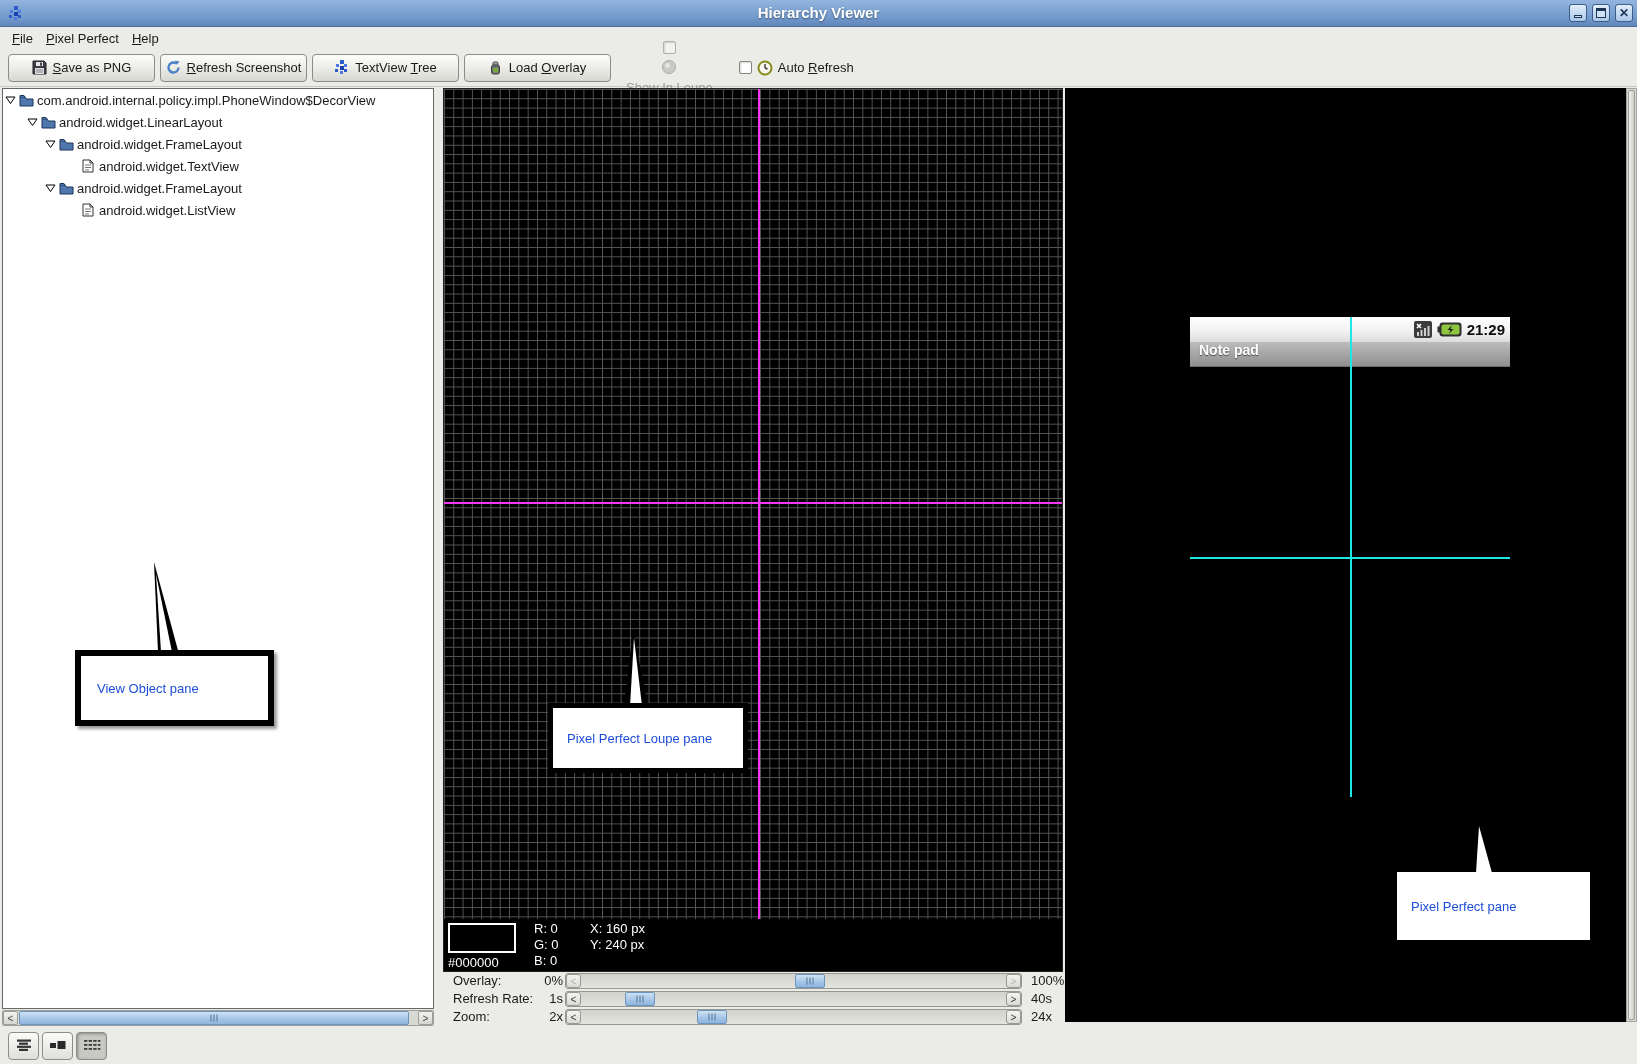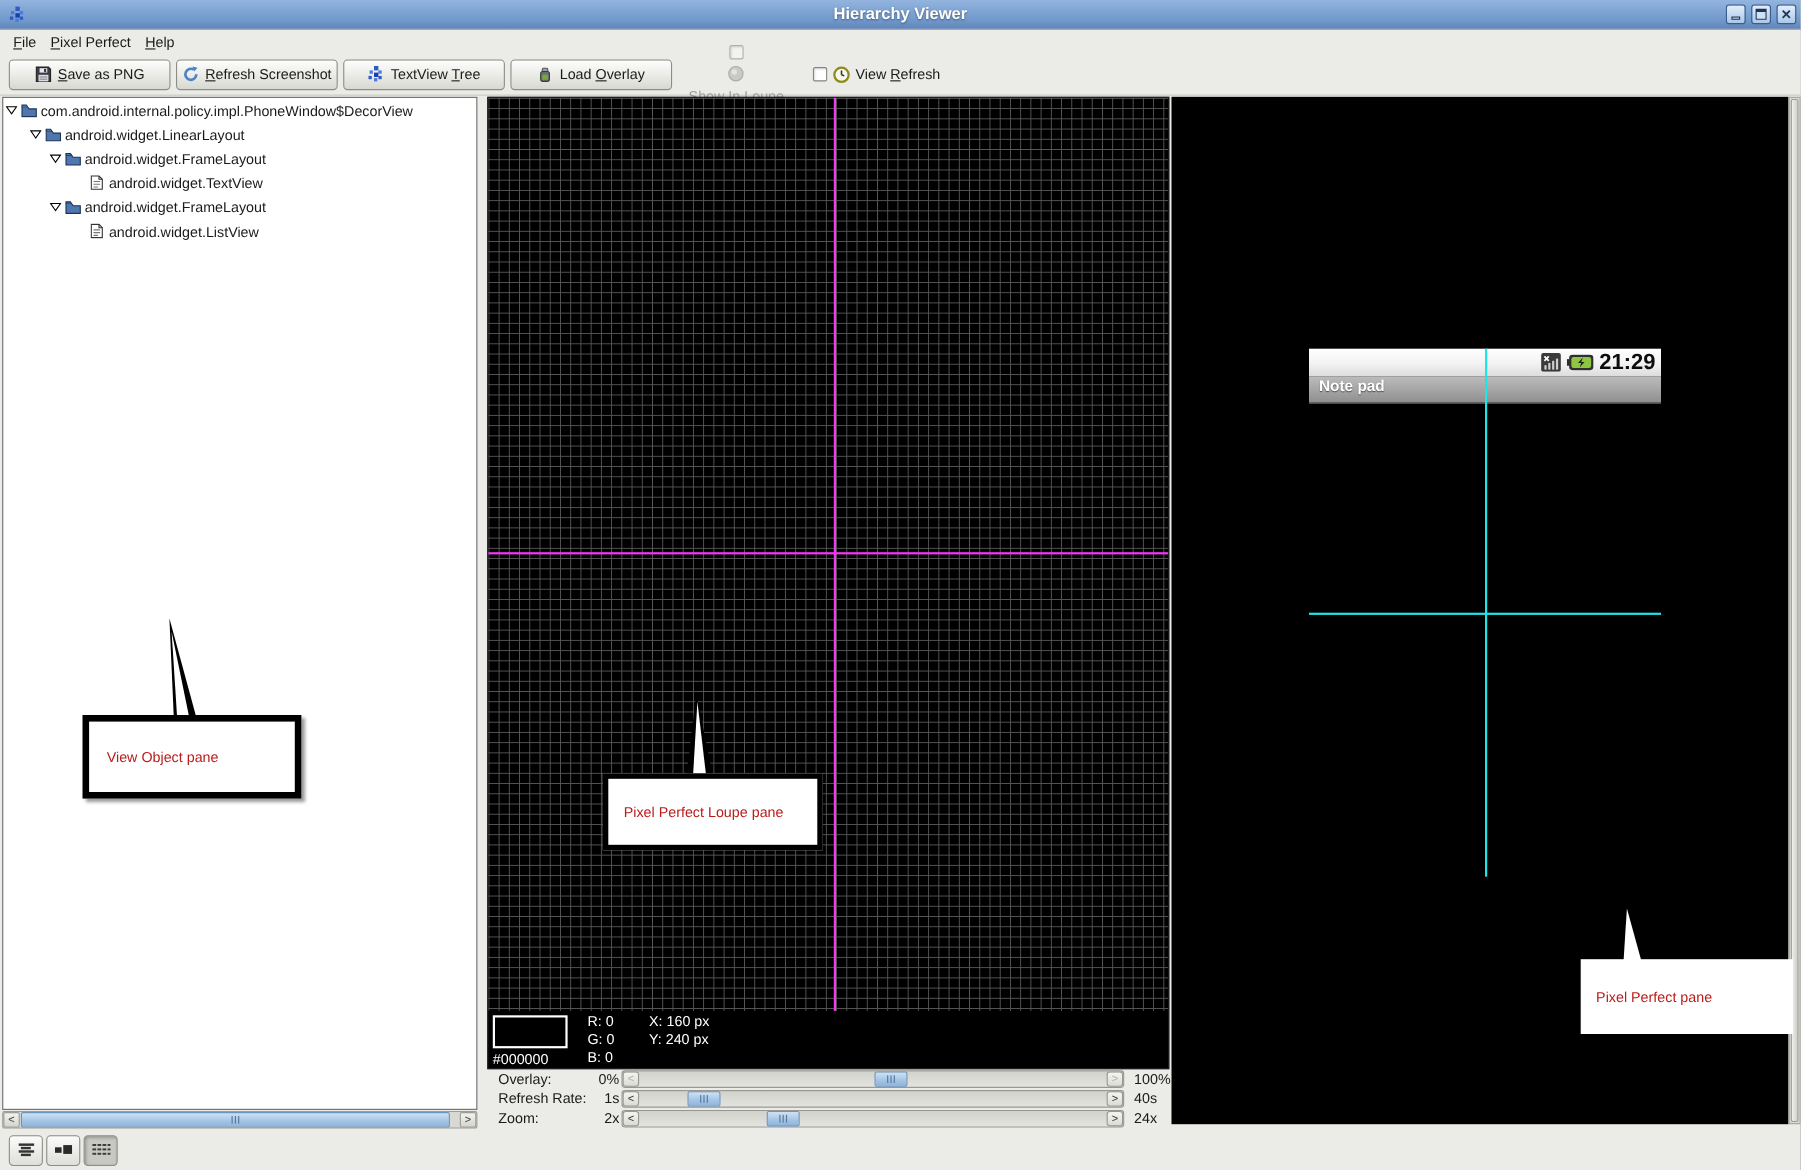--- a/index.html
+++ b/index.html
@@ -236,7 +236,7 @@
             <line x1="8" y1="8" x2="10.5" y2="9" stroke="#333" stroke-width="1.4"></line>
           </svg>
       </span>
-      <span><span>View </span><span class="u">R</span><span>efresh</span></span>
+      <span><span>Auto </span><span class="u">R</span><span>efresh</span></span>
     </div>
   </div>
 

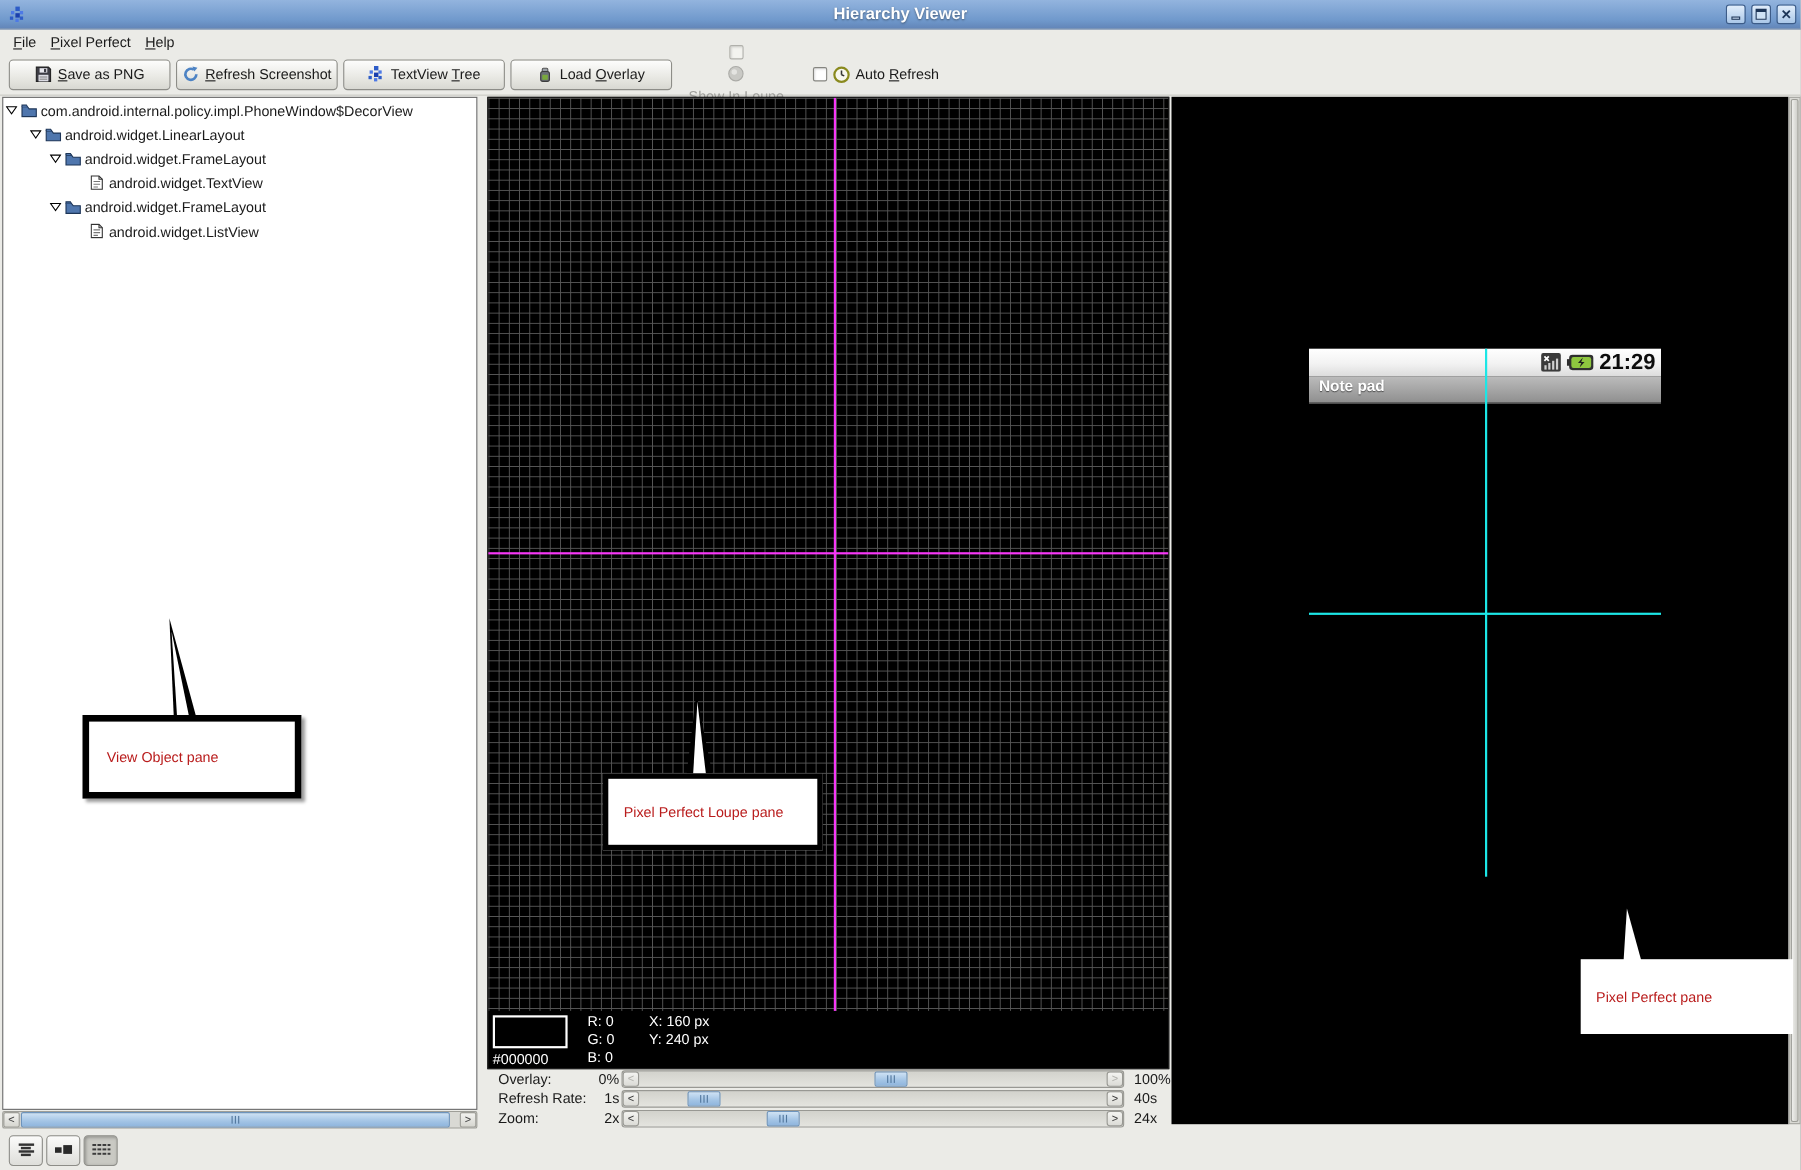--- a/index.html
+++ b/index.html
@@ -115,7 +115,7 @@
     background:linear-gradient(#ffffff,#f2f2f2 55%,#dcdcdc);
     display:flex; align-items:center; justify-content:flex-end; gap:5px; padding-right:5px;
   }
-  .status-time { font-weight:bold; font-size:20px; color:#0d0d0d; }
+  .status-time { font-weight:bold; font-size:15px; color:#0d0d0d; }
   .apptitlebar {
     position:absolute; left:0; top:25px; width:320px; height:25px;
     background:linear-gradient(#bcbcbc,#a8a8a8 45%,#8f8f8f);

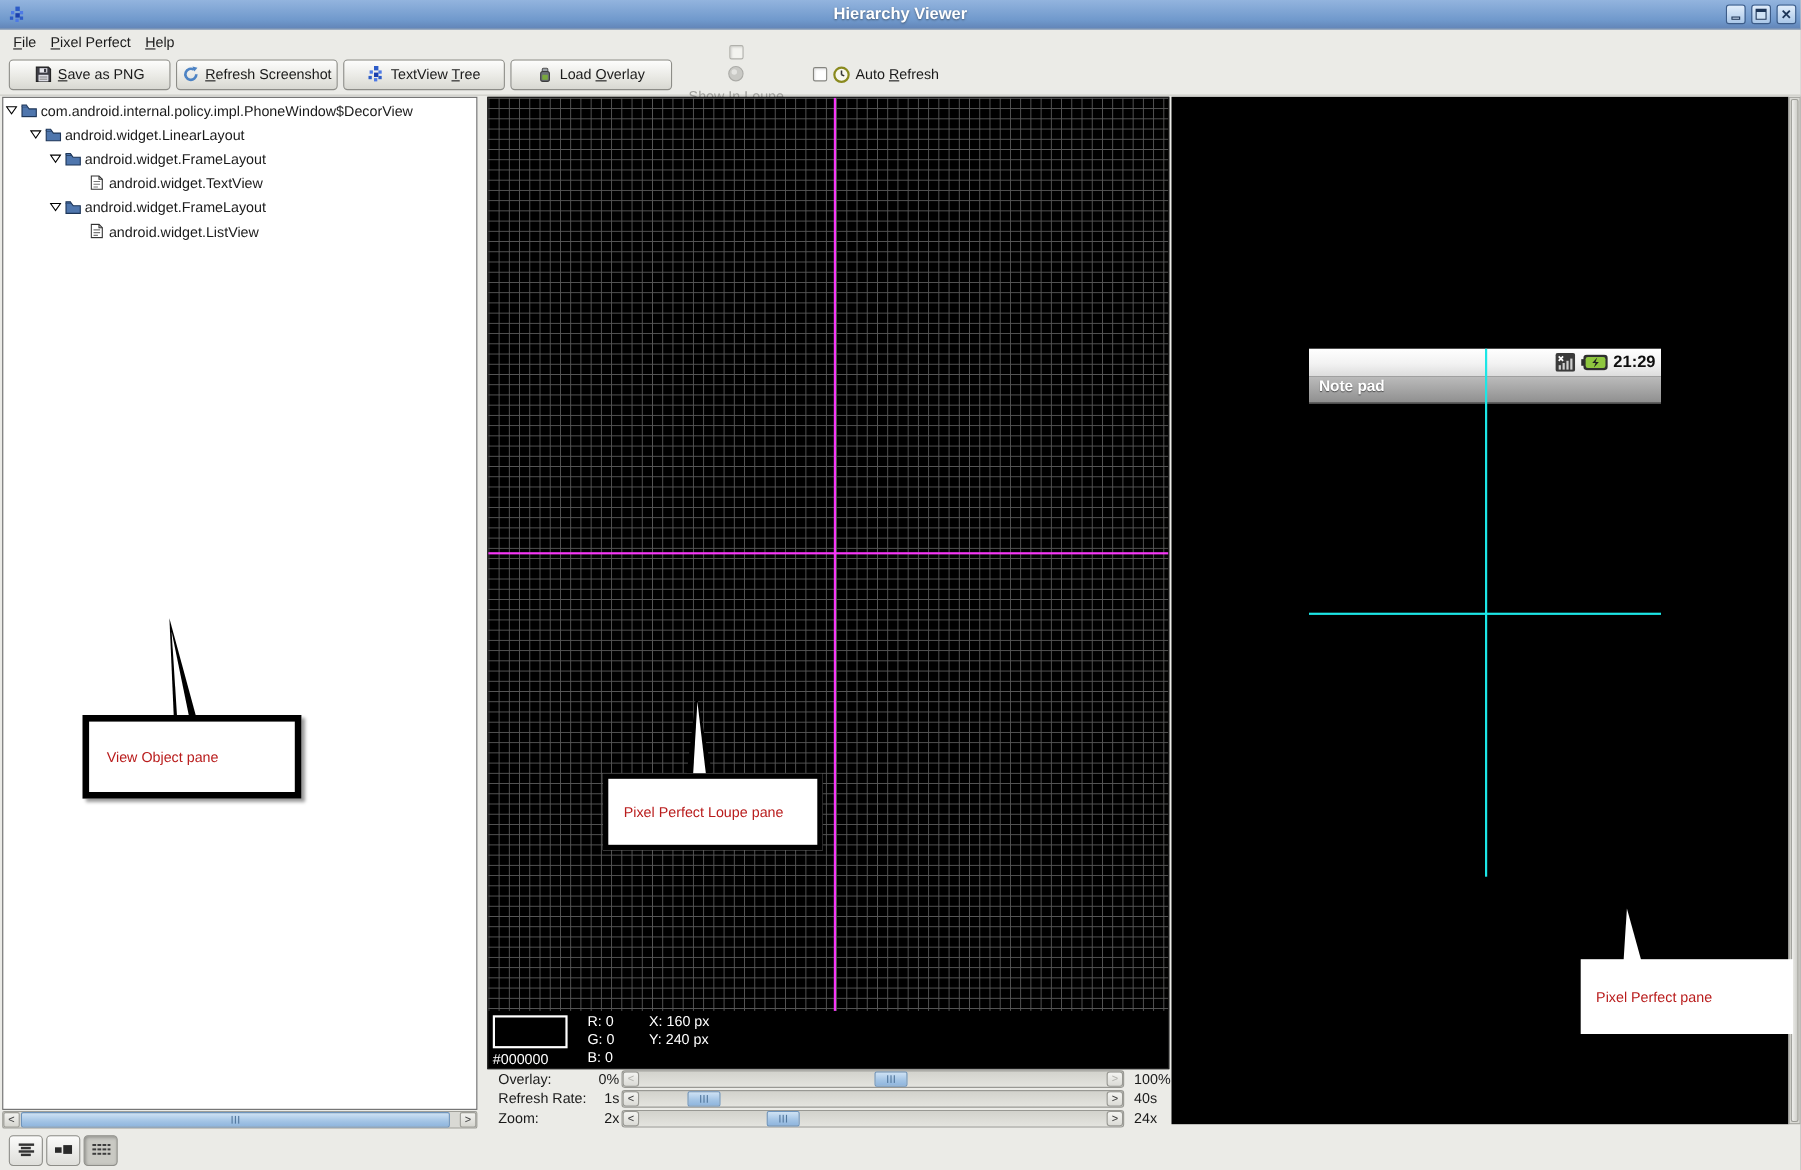--- a/index.html
+++ b/index.html
@@ -126,7 +126,7 @@
   .dcross-v { position:absolute; left:160px; top:0; width:2px; height:480px; }
   .dcross-h { position:absolute; left:0; top:240px; width:320px; height:2px; }
   
-  .callout { position:absolute; background:#fff; color:#b91c1c; }
+  .callout { position:absolute; background:#fff; color:#1d4ed8; }
   .co-box1 { left:75px; top:650px; width:199px; height:76px; border:6px solid #000; box-shadow:3px 3px 3px rgba(0,0,0,.4); display:flex; align-items:center; padding-left:16px; }
   .co-box2 { left:548px; top:703px; width:200px; height:70px; border:5px solid #000; display:flex; align-items:center; padding-left:14px; }
   .co-box3 { left:1397px; top:872px; width:193px; height:68px; display:flex; align-items:center; padding-left:14px;margin-left:40px; }

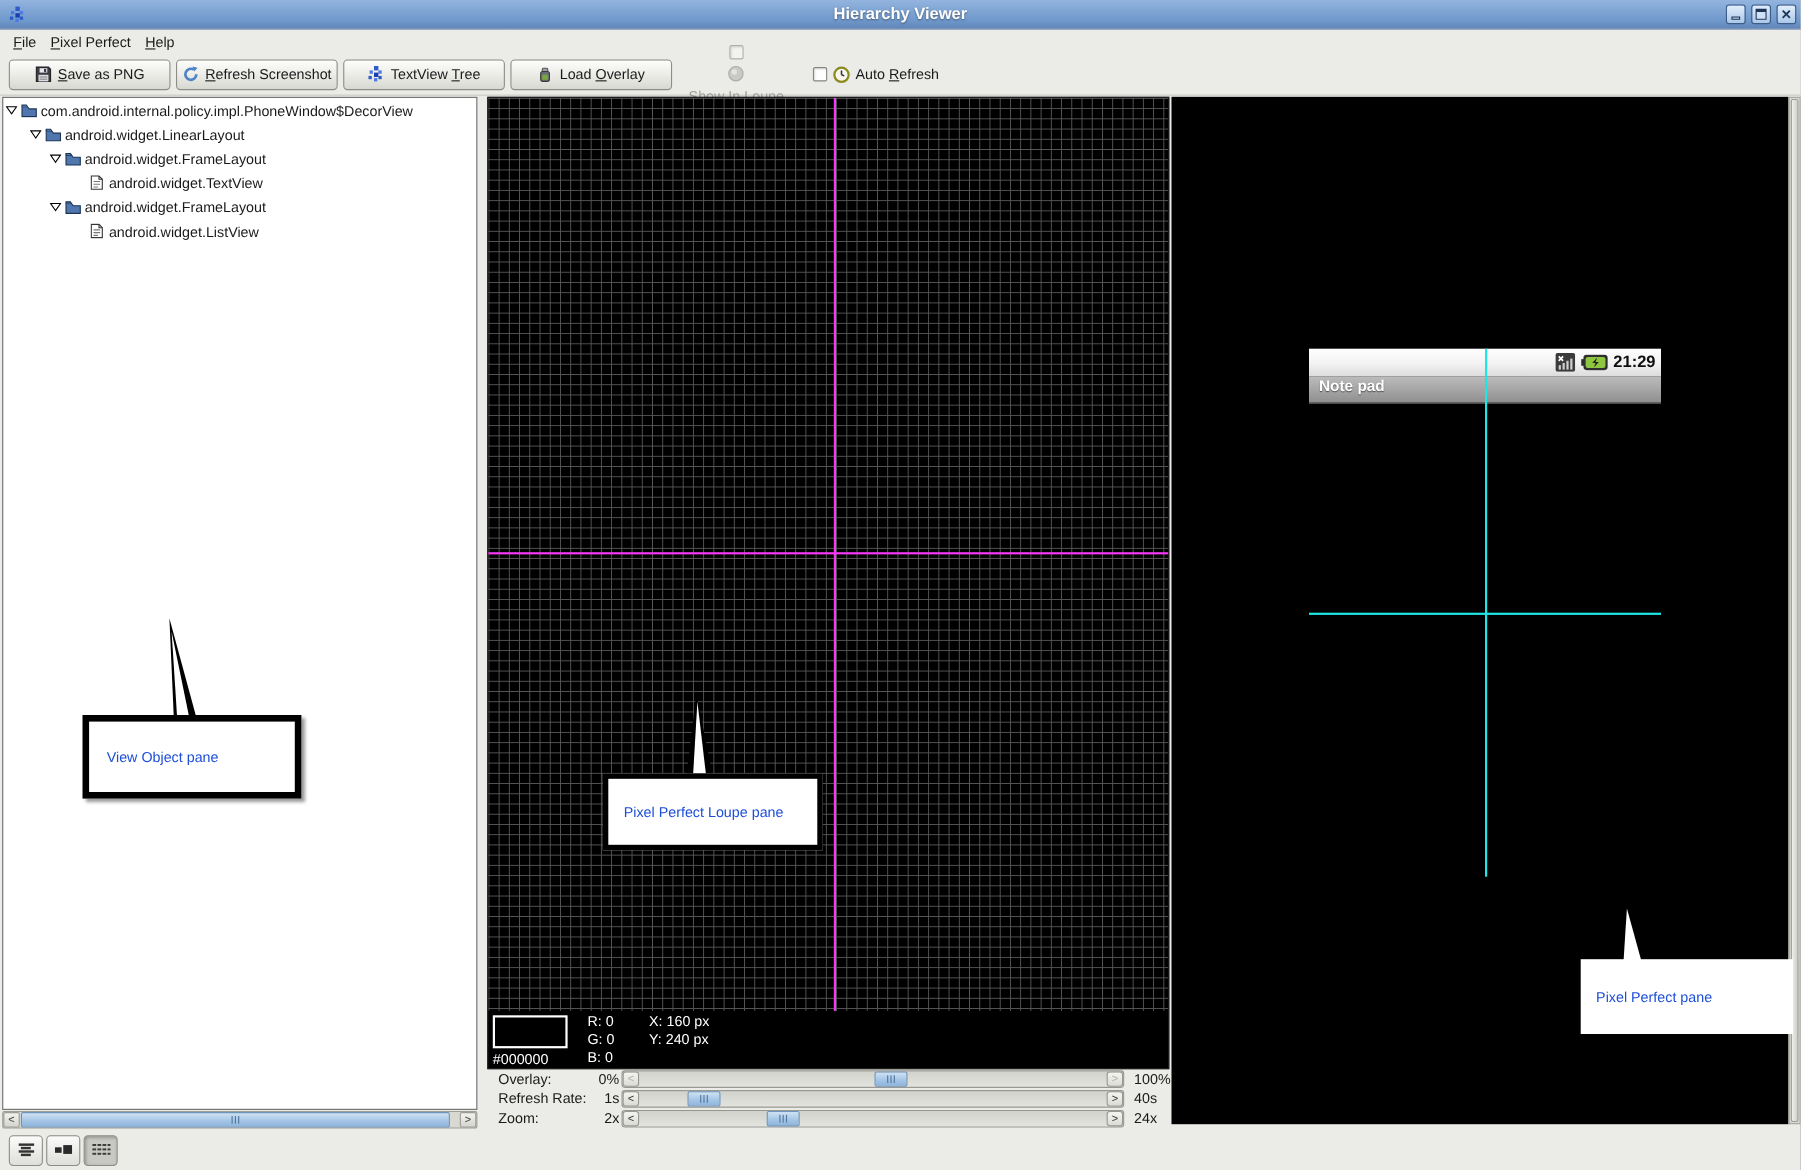--- a/index.html
+++ b/index.html
@@ -129,7 +129,7 @@
   .callout { position:absolute; background:#fff; color:#1d4ed8; }
   .co-box1 { left:75px; top:650px; width:199px; height:76px; border:6px solid #000; box-shadow:3px 3px 3px rgba(0,0,0,.4); display:flex; align-items:center; padding-left:16px; }
   .co-box2 { left:548px; top:703px; width:200px; height:70px; border:5px solid #000; display:flex; align-items:center; padding-left:14px; }
-  .co-box3 { left:1397px; top:872px; width:193px; height:68px; display:flex; align-items:center; padding-left:14px;margin-left:40px; }
+  .co-box3 { left:1397px; top:872px; width:193px; height:68px; display:flex; align-items:center; padding-left:14px; }
   .tail { position:absolute; pointer-events:none; }
   svg { display:block; }
 </style>

